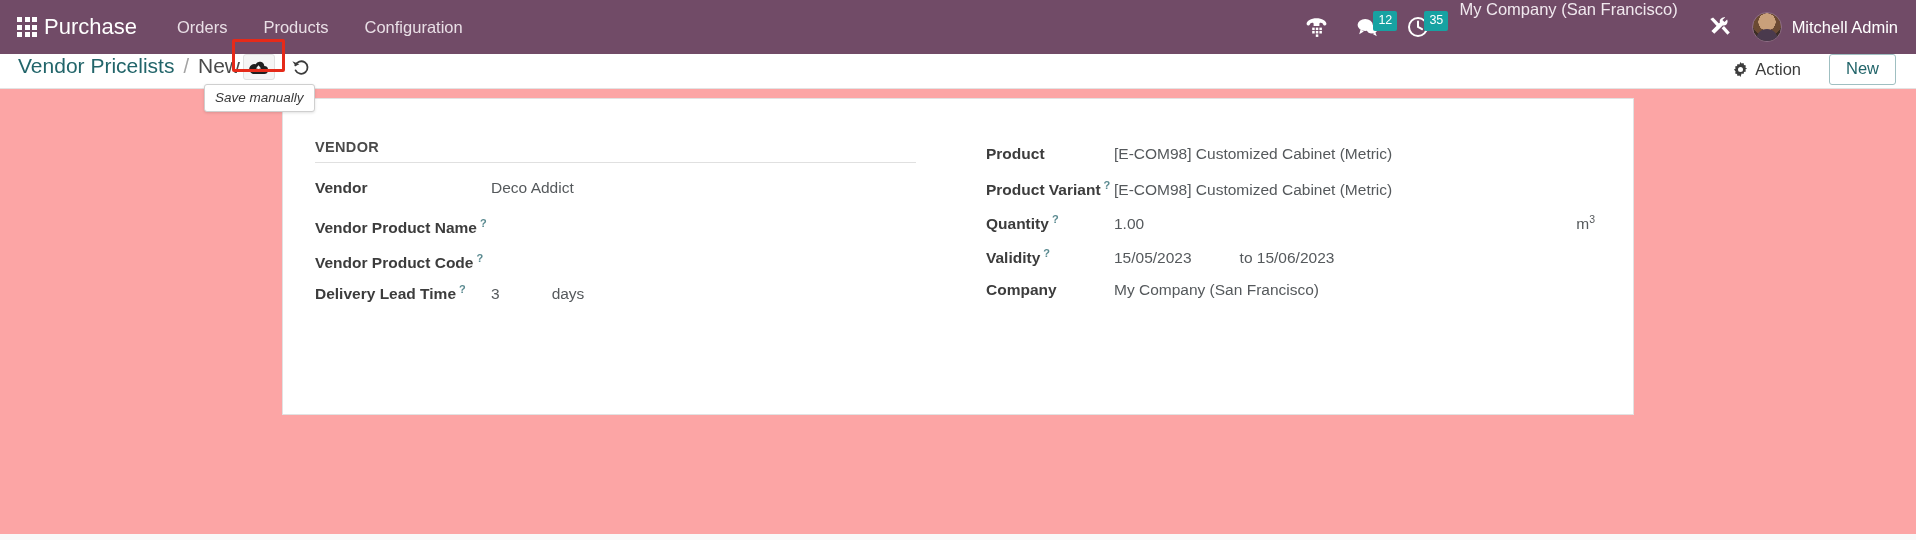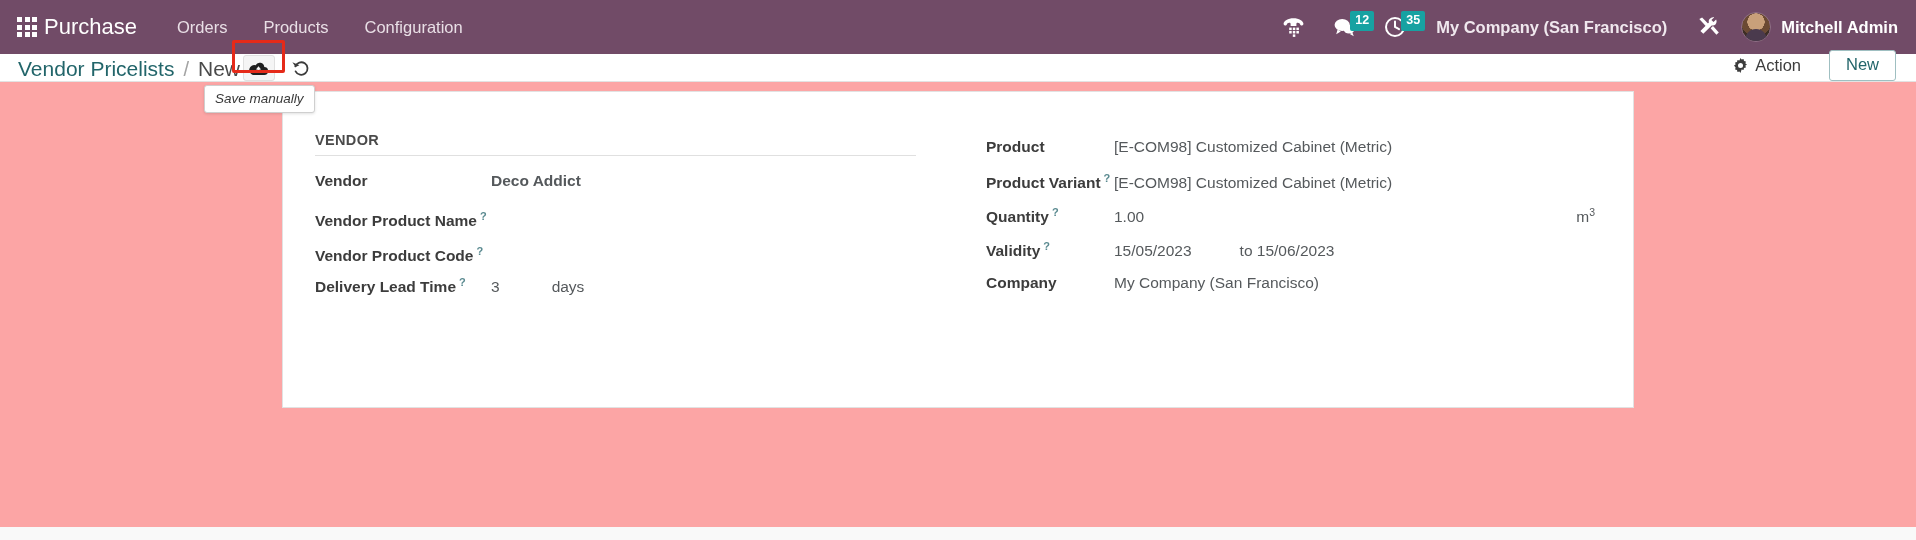--- a/index.html
+++ b/index.html
@@ -47,7 +47,7 @@
     cursor: pointer;
   }
 
-  .nav-right { margin-left: auto; display: flex; align-items: center; height: 100%; font-weight: bold; }
+  .nav-right { margin-left: auto; display: flex; height: 100%; }
   .sys-icon {
     position: relative;
     display: flex; align-items: center; justify-content: center;

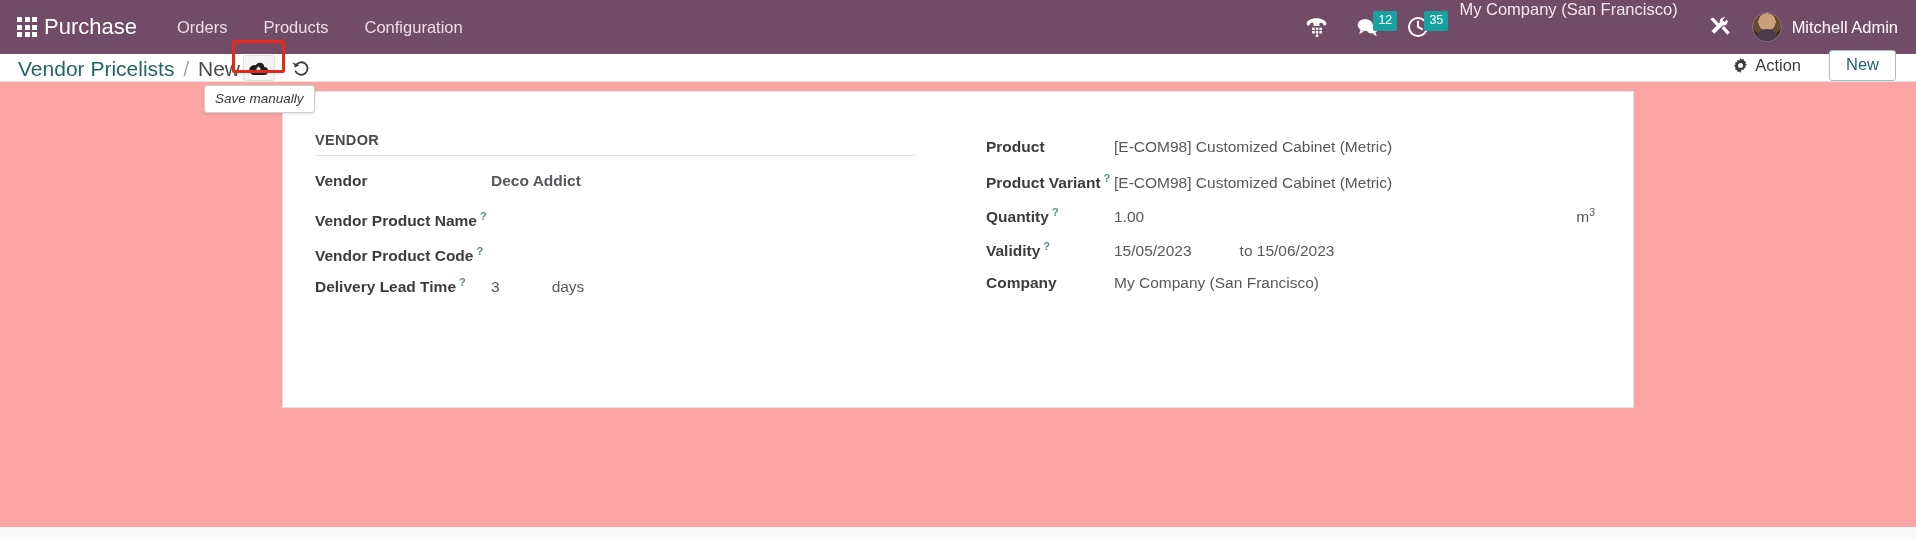--- a/index.html
+++ b/index.html
@@ -93,11 +93,11 @@
   
   .control-bar {
     position: relative;
-    height: 28px;
+    height: 35px;
     background: #ffffff;
     border-bottom: 1px solid #e3e3e3;
     display: flex;
-    align-items: flex-end;
+    align-items: flex-start;
     padding: 0 20px 0 18px;
   }
   .breadcrumb { display: flex; align-items: center; }

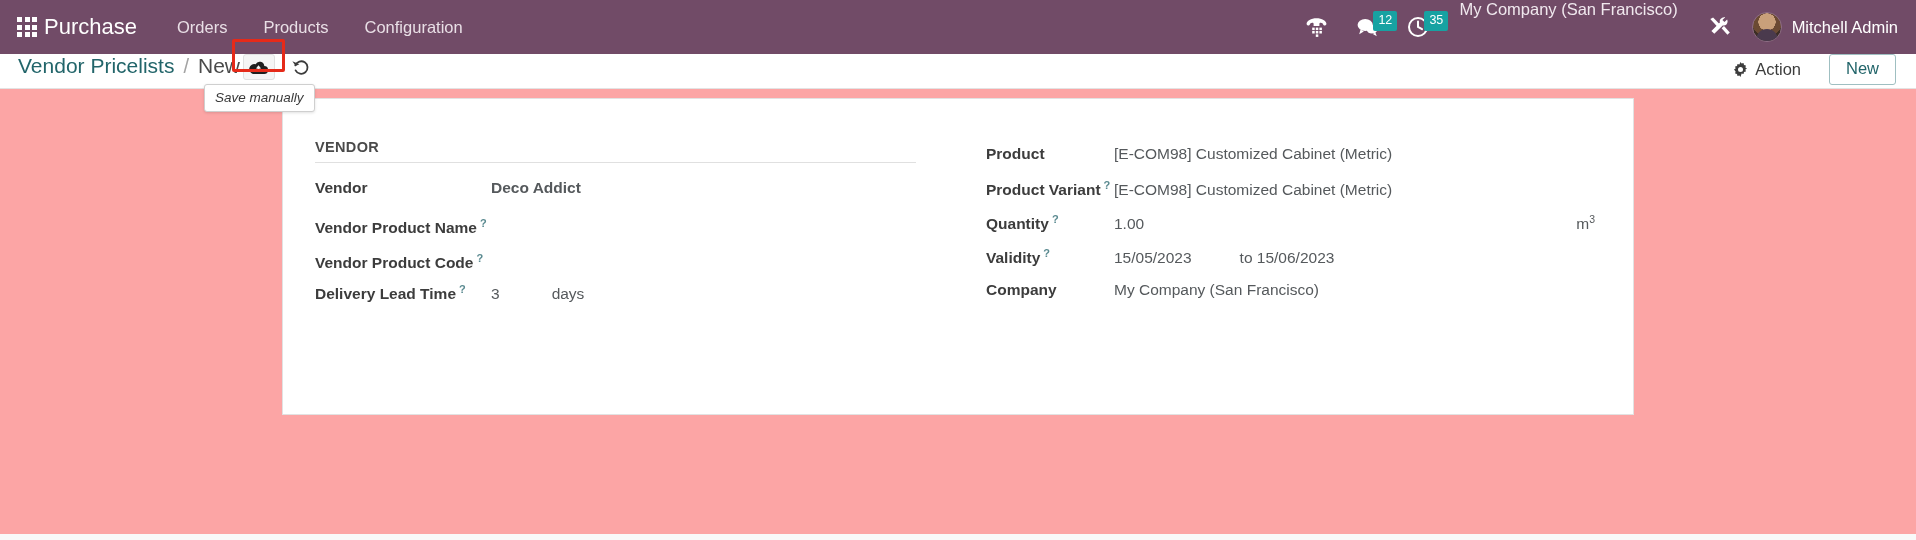--- a/index.html
+++ b/index.html
@@ -223,7 +223,7 @@
     white-space: nowrap;
   }
   .v-wide { min-width: 112px; }
-  .v-main { min-width: 134px; font-weight: bold; }
+  .v-main { min-width: 134px; }
   .uom {
     font-size: 15.5px;
     color: #55595c;

